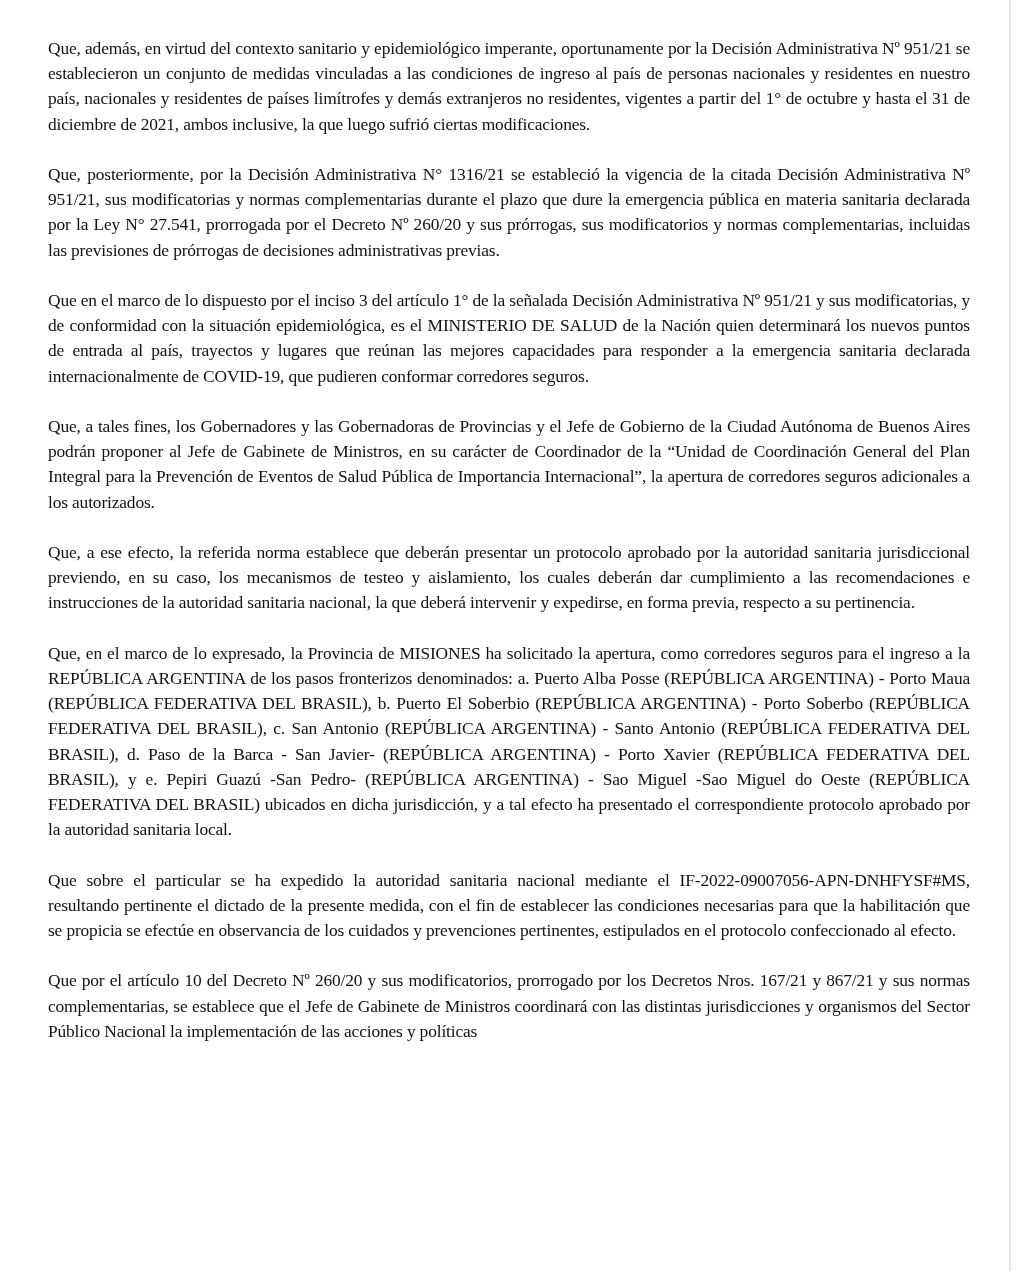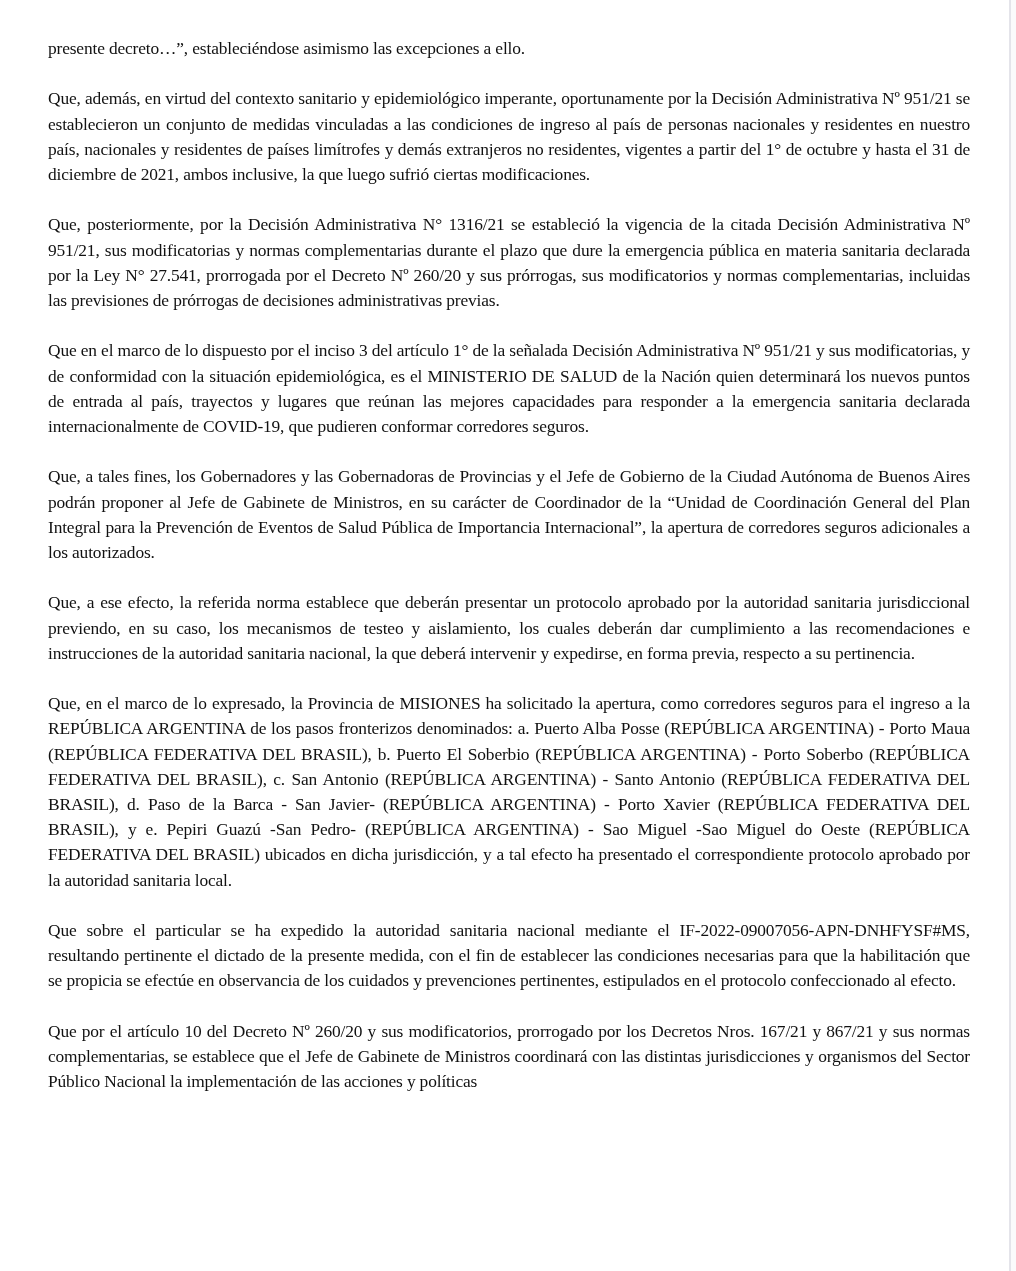--- a/index.html
+++ b/index.html
@@ -64,7 +64,6 @@
 
 <div class="page">
   <div class="content">
-    <p class="para first">presente decreto…”, estableciéndose asimismo las excepciones a ello.</p>
     <p class="para">Que, además, en virtud del contexto sanitario y epidemiológico imperante, oportunamente por la Decisión Administrativa Nº 951/21 se establecieron un conjunto de medidas vinculadas a las condiciones de ingreso al país de personas nacionales y residentes en nuestro país, nacionales y residentes de países limítrofes y demás extranjeros no residentes, vigentes a partir del 1° de octubre y hasta el 31 de diciembre de 2021, ambos inclusive, la que luego sufrió ciertas modificaciones.</p>
     <p class="para">Que, posteriormente, por la Decisión Administrativa N° 1316/21 se estableció la vigencia de la citada Decisión Administrativa Nº 951/21, sus modificatorias y normas complementarias durante el plazo que dure la emergencia pública en materia sanitaria declarada por la Ley N° 27.541, prorrogada por el Decreto Nº 260/20 y sus prórrogas, sus modificatorios y normas complementarias, incluidas las previsiones de prórrogas de decisiones administrativas previas.</p>
     <p class="para">Que en el marco de lo dispuesto por el inciso 3 del artículo 1° de la señalada Decisión Administrativa Nº 951/21 y sus modificatorias, y de conformidad con la situación epidemiológica, es el MINISTERIO DE SALUD de la Nación quien determinará los nuevos puntos de entrada al país, trayectos y lugares que reúnan las mejores capacidades para responder a la emergencia sanitaria declarada internacionalmente de COVID-19, que pudieren conformar corredores seguros.</p>

